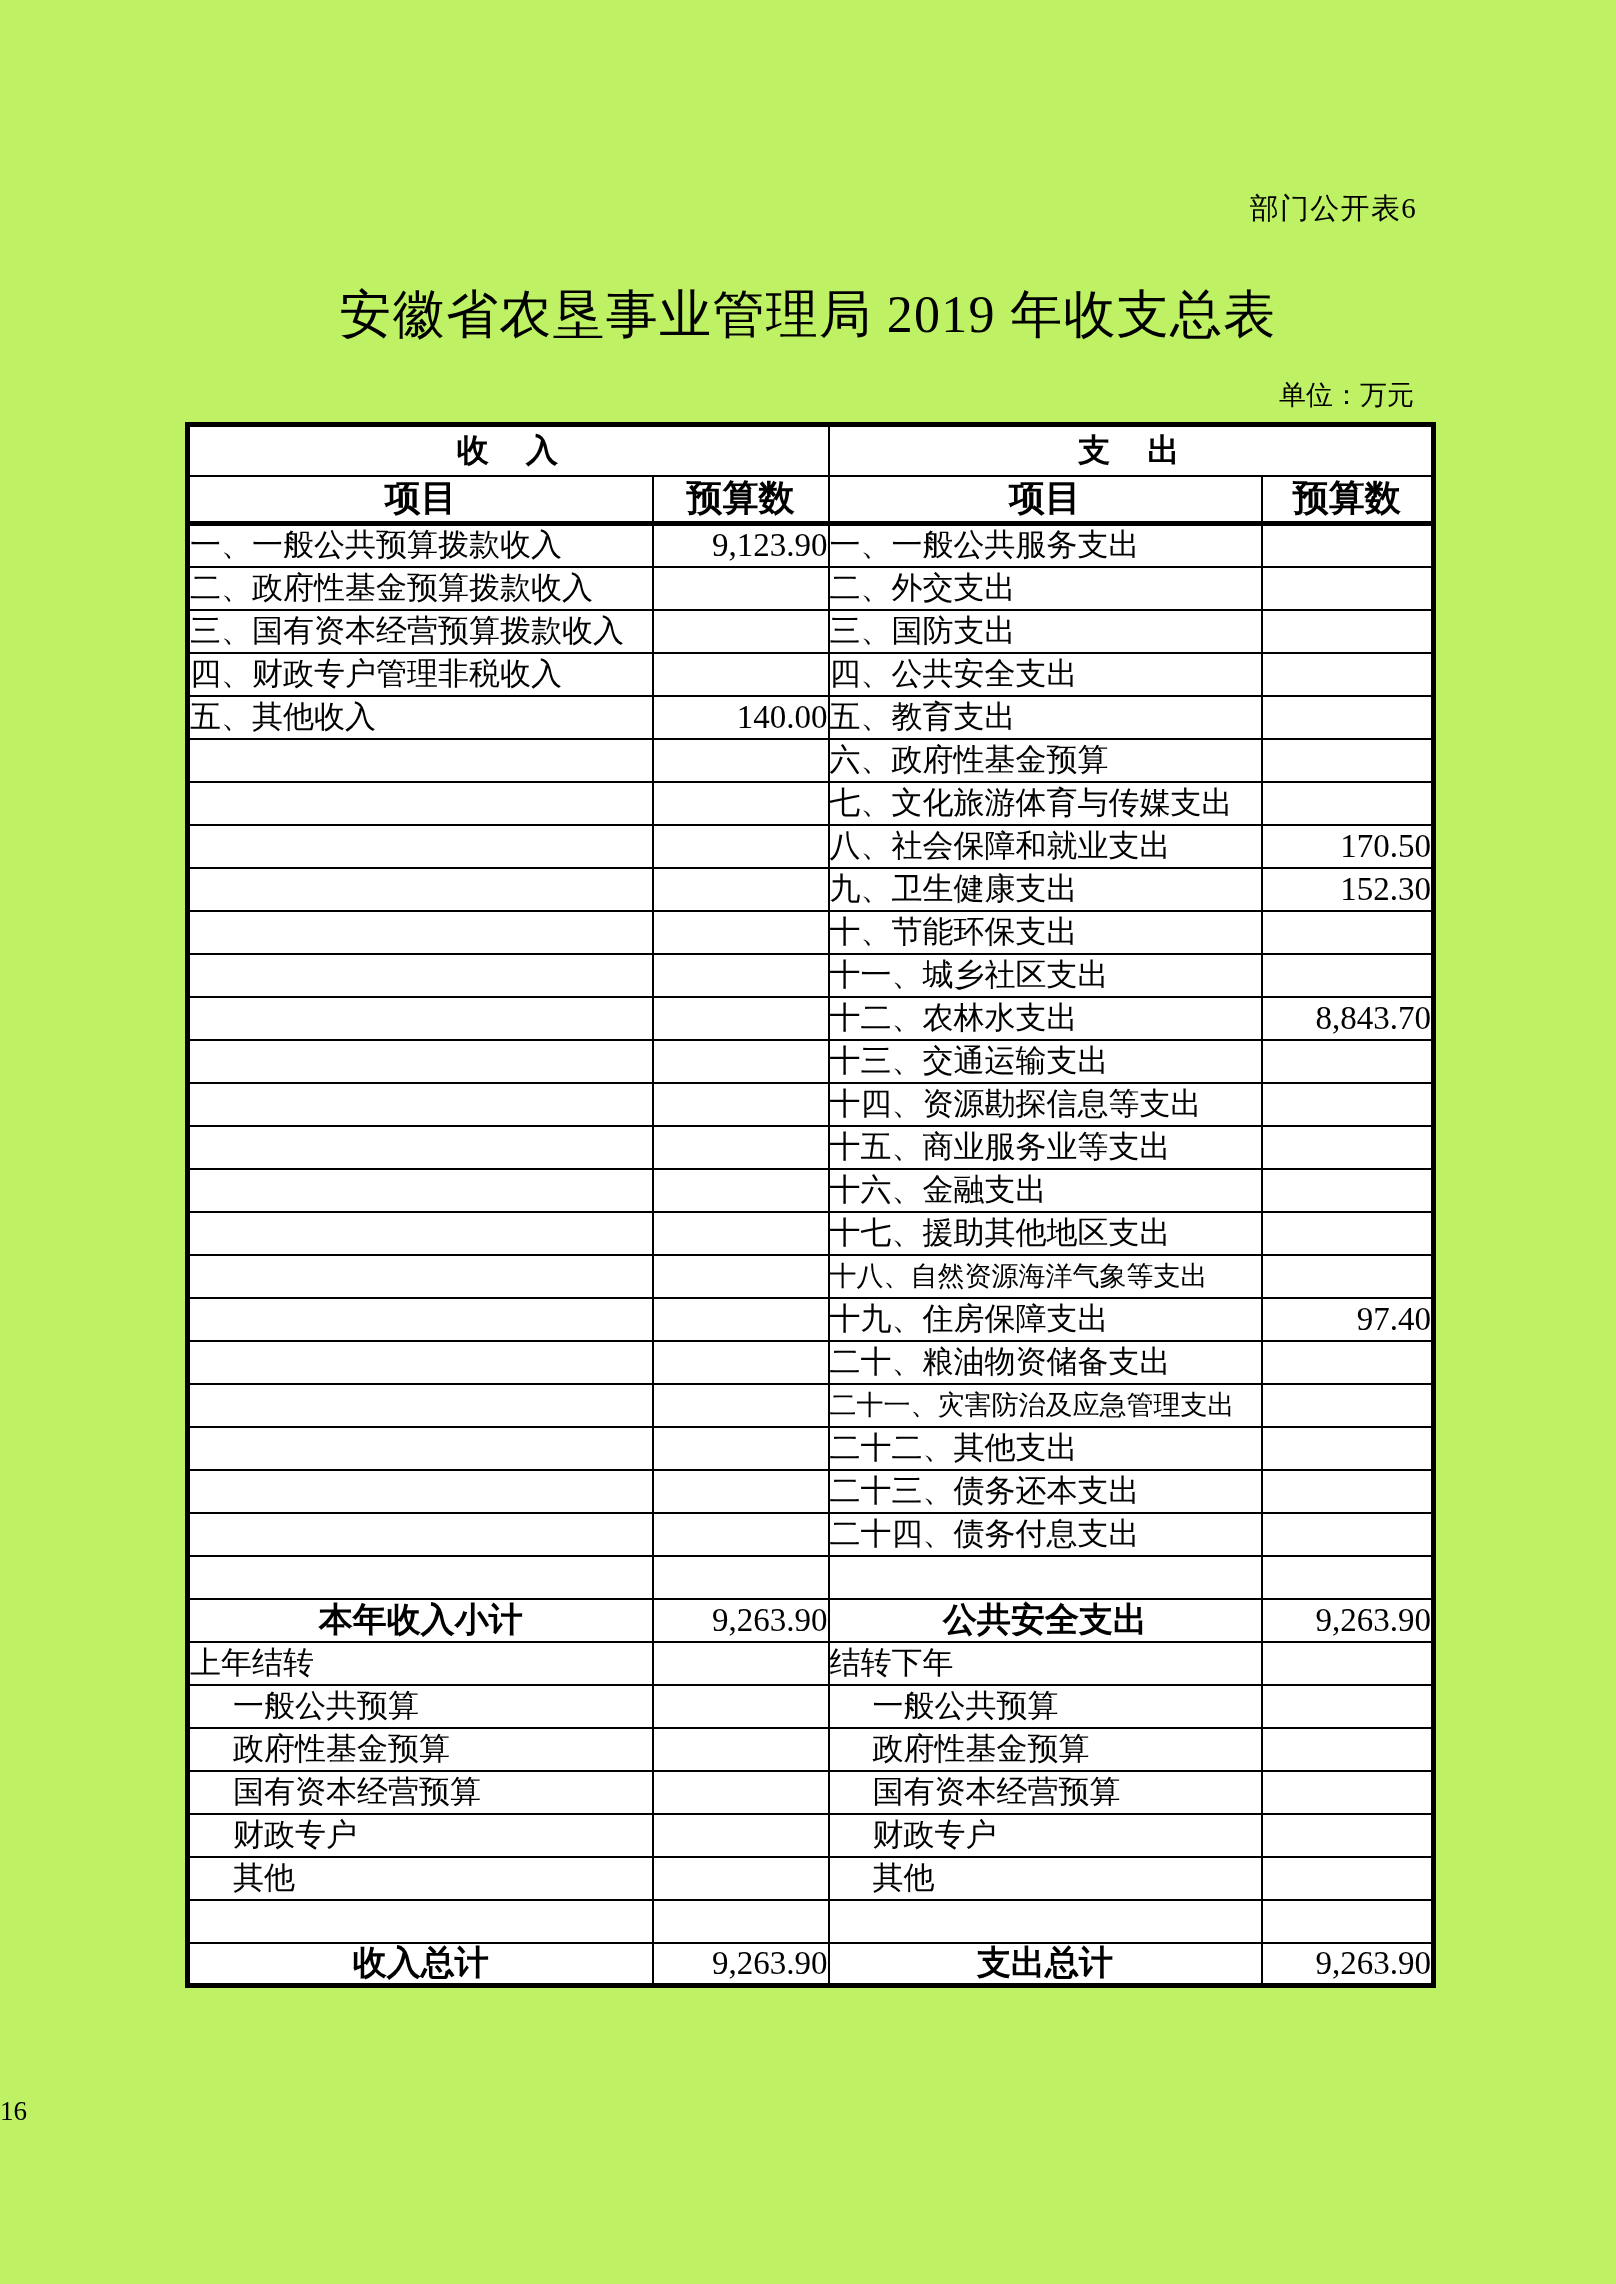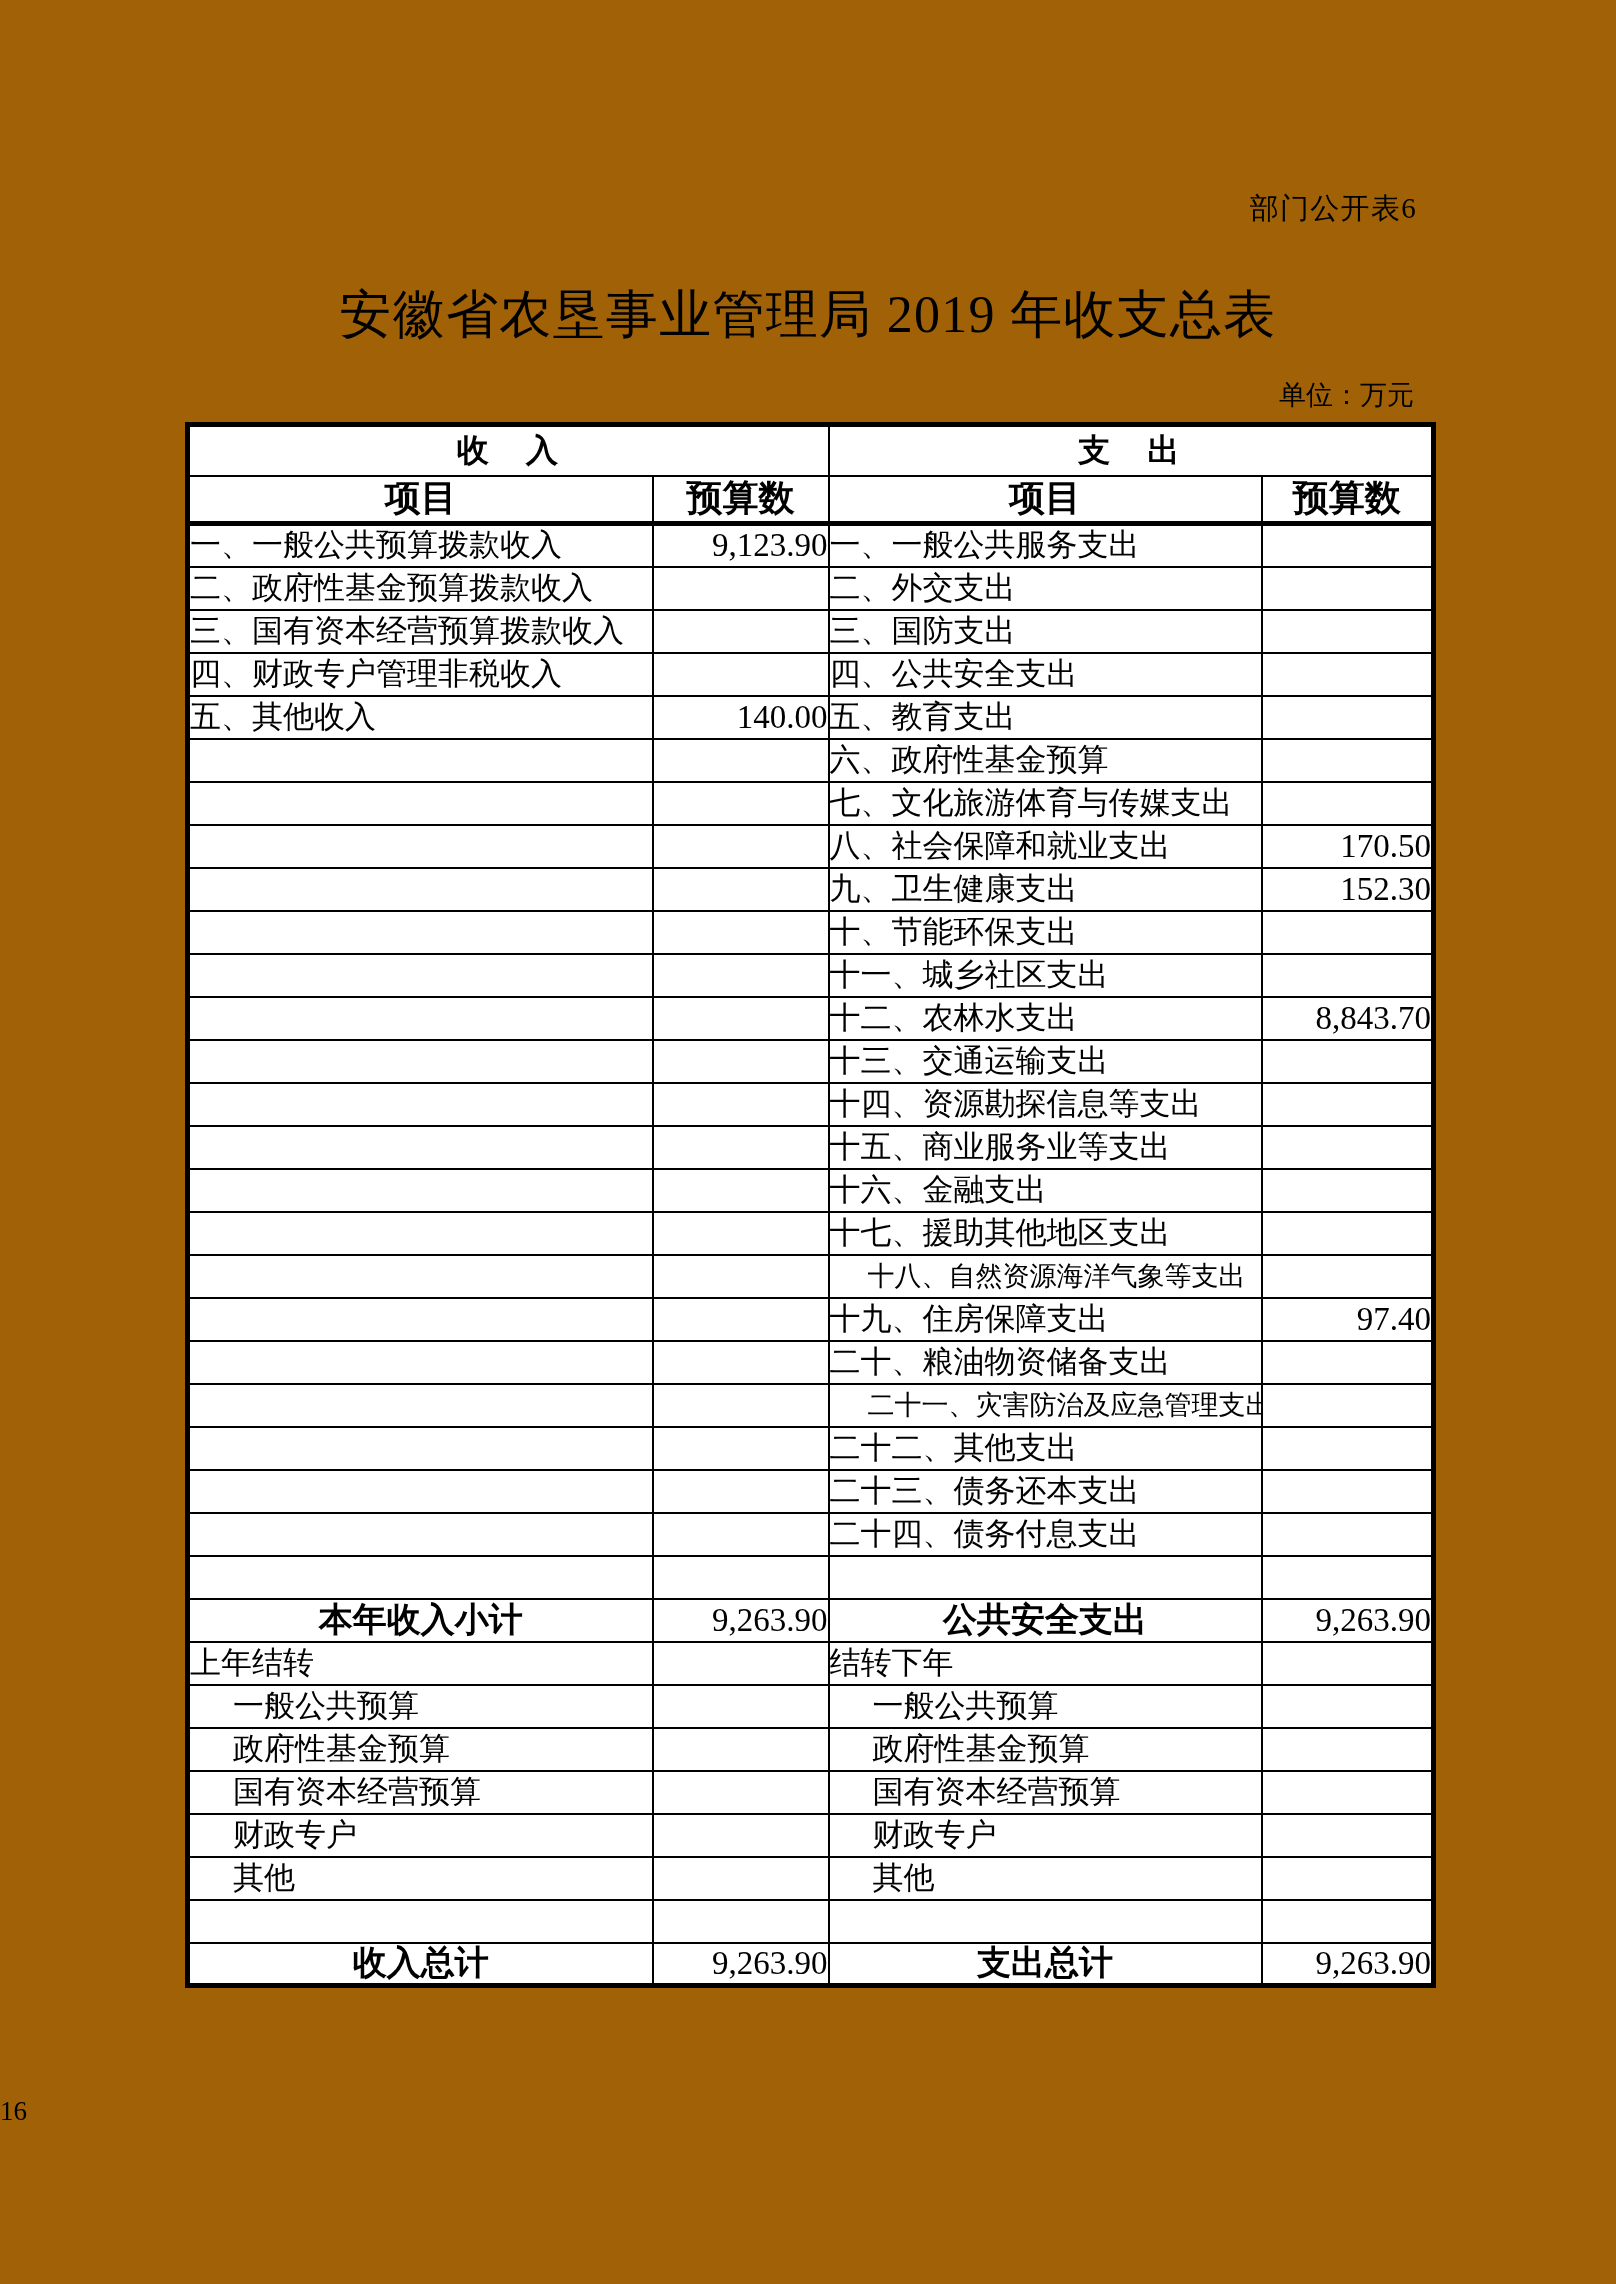--- a/index.html
+++ b/index.html
@@ -9,7 +9,7 @@
     width: 1616px;
     height: 2284px;
     margin: 0 auto;
-    background: #a16207;
+    background: #bef264;
     color: #000;
     font-family: "Liberation Serif", serif;
     overflow: hidden;

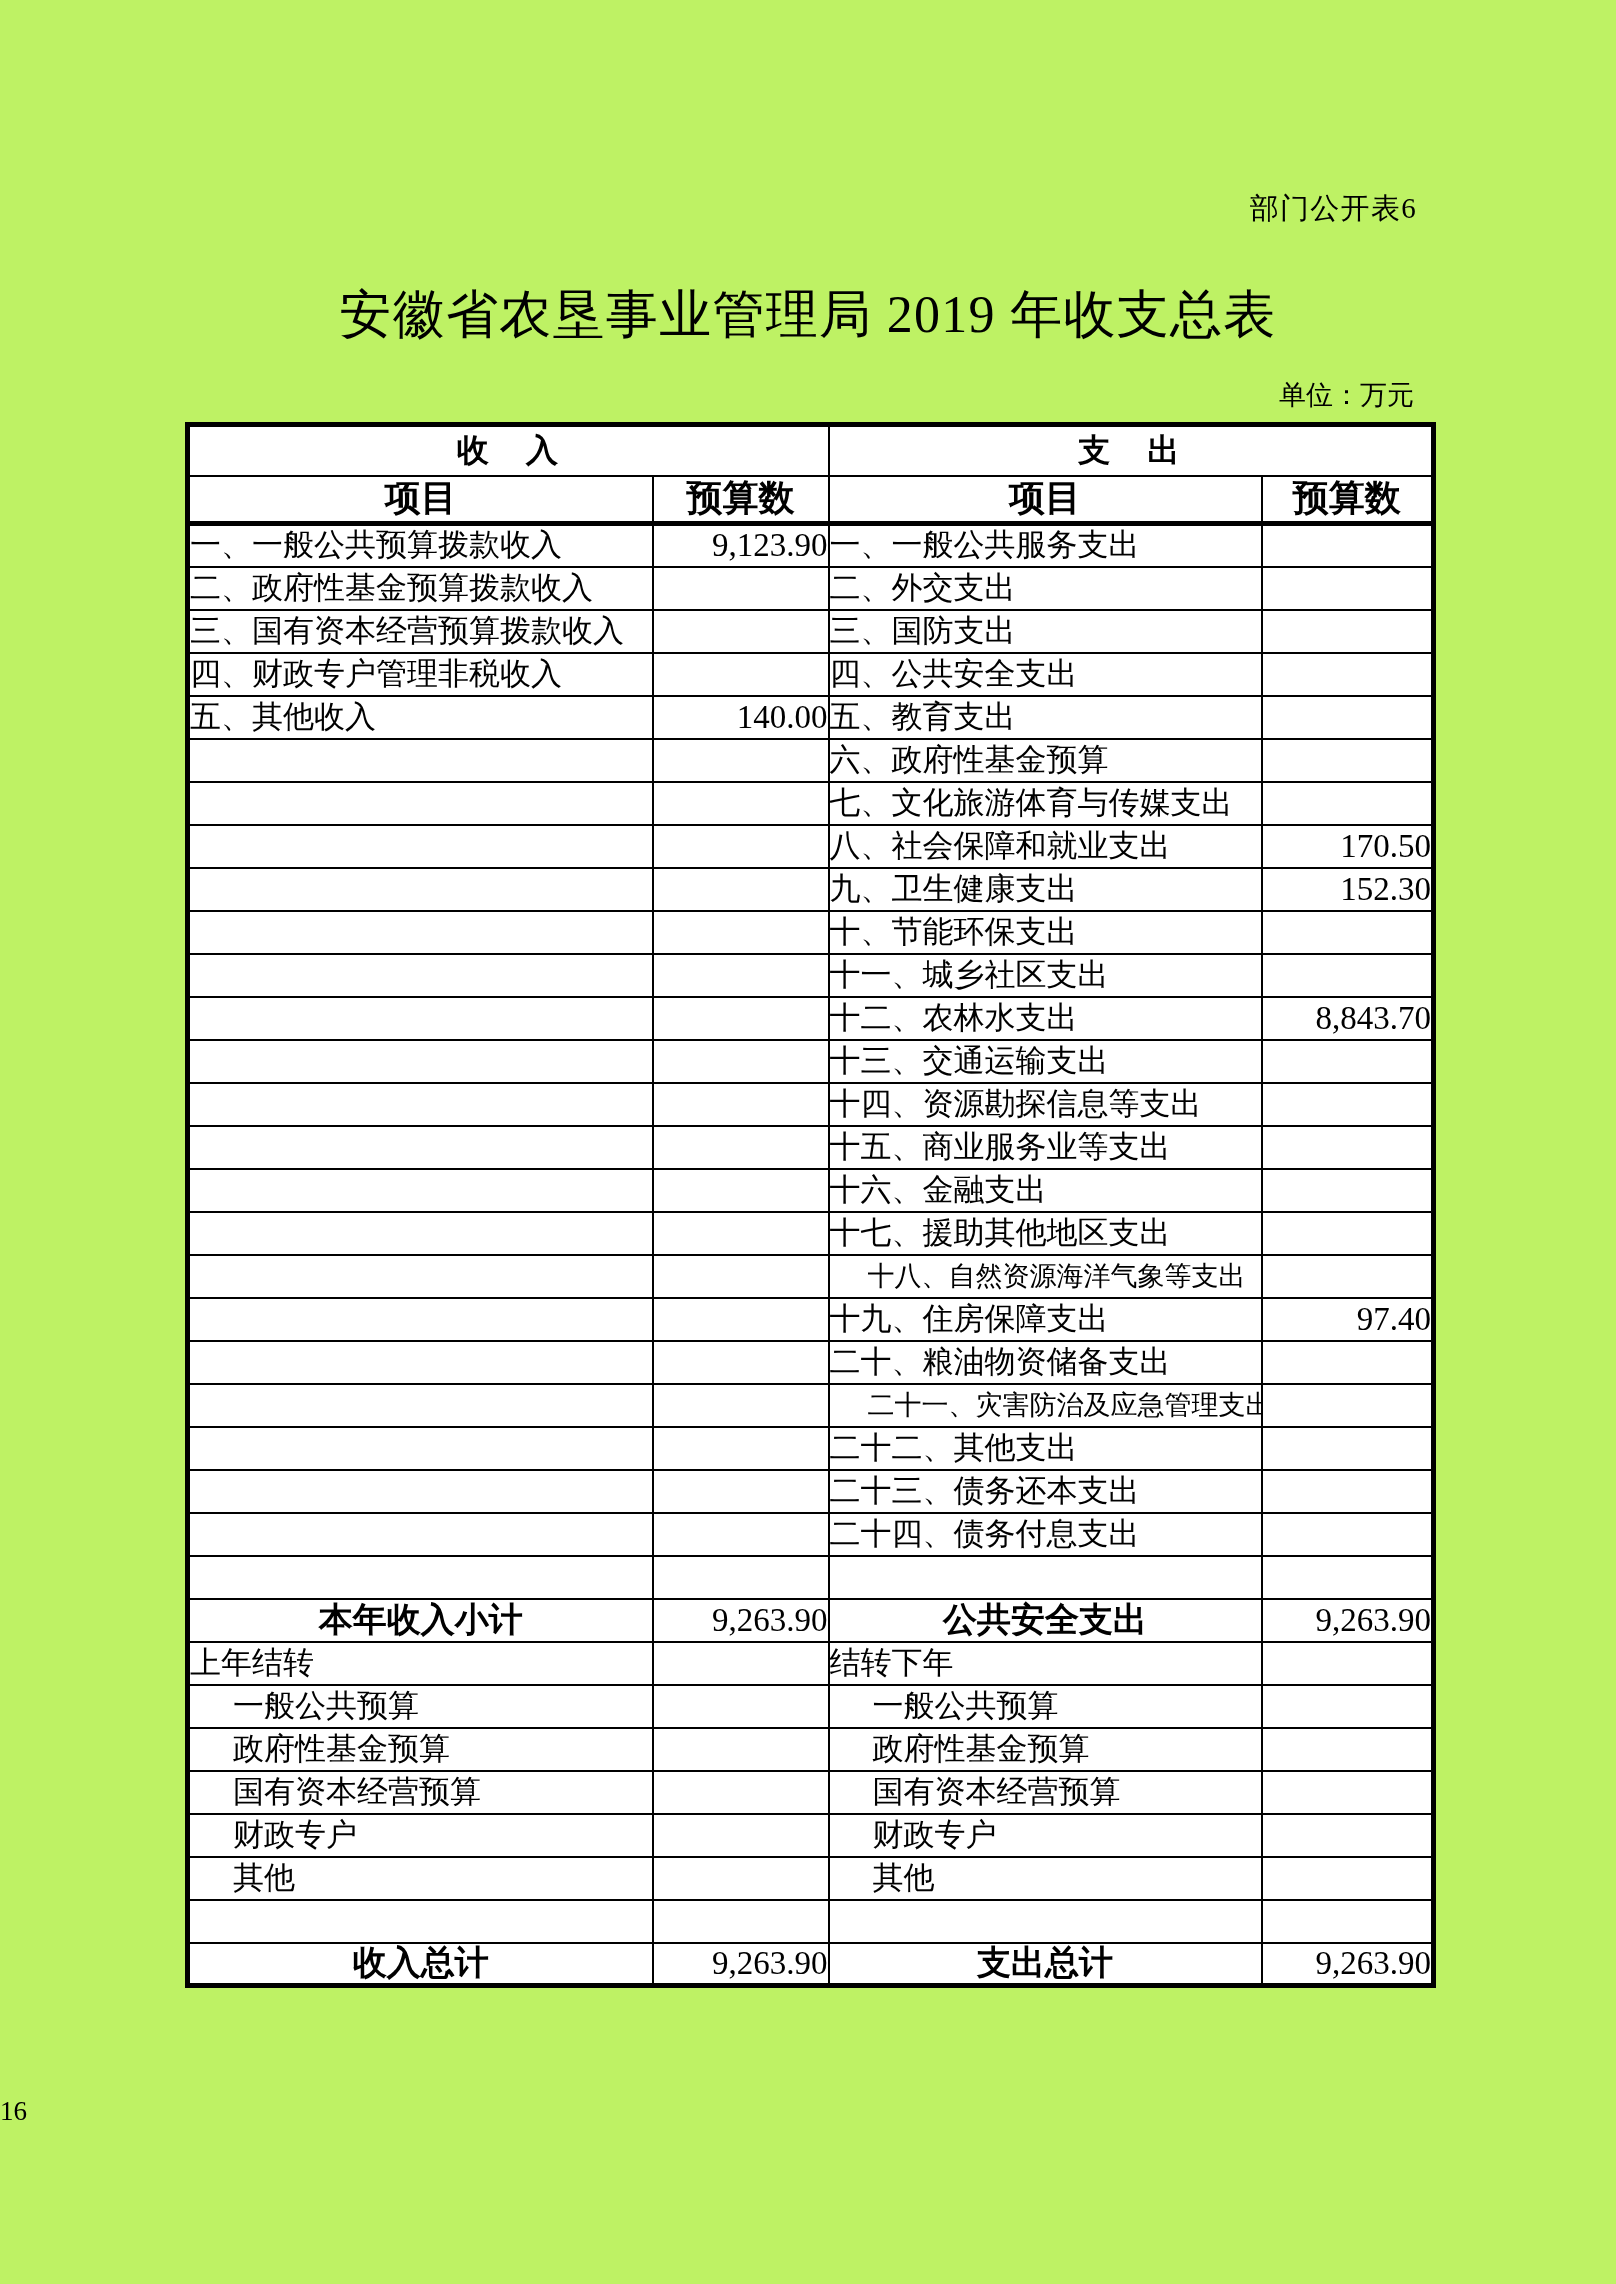--- a/index.html
+++ b/index.html
@@ -81,7 +81,7 @@
     font-weight: bold;
     font-size: 34px;
   }
-  td.item.long { font-size: 27px; padding-left: 38px; }
+  td.item.long { font-size: 27px; }
   td.num {
     text-align: right;
     padding-right: 14.3px;

